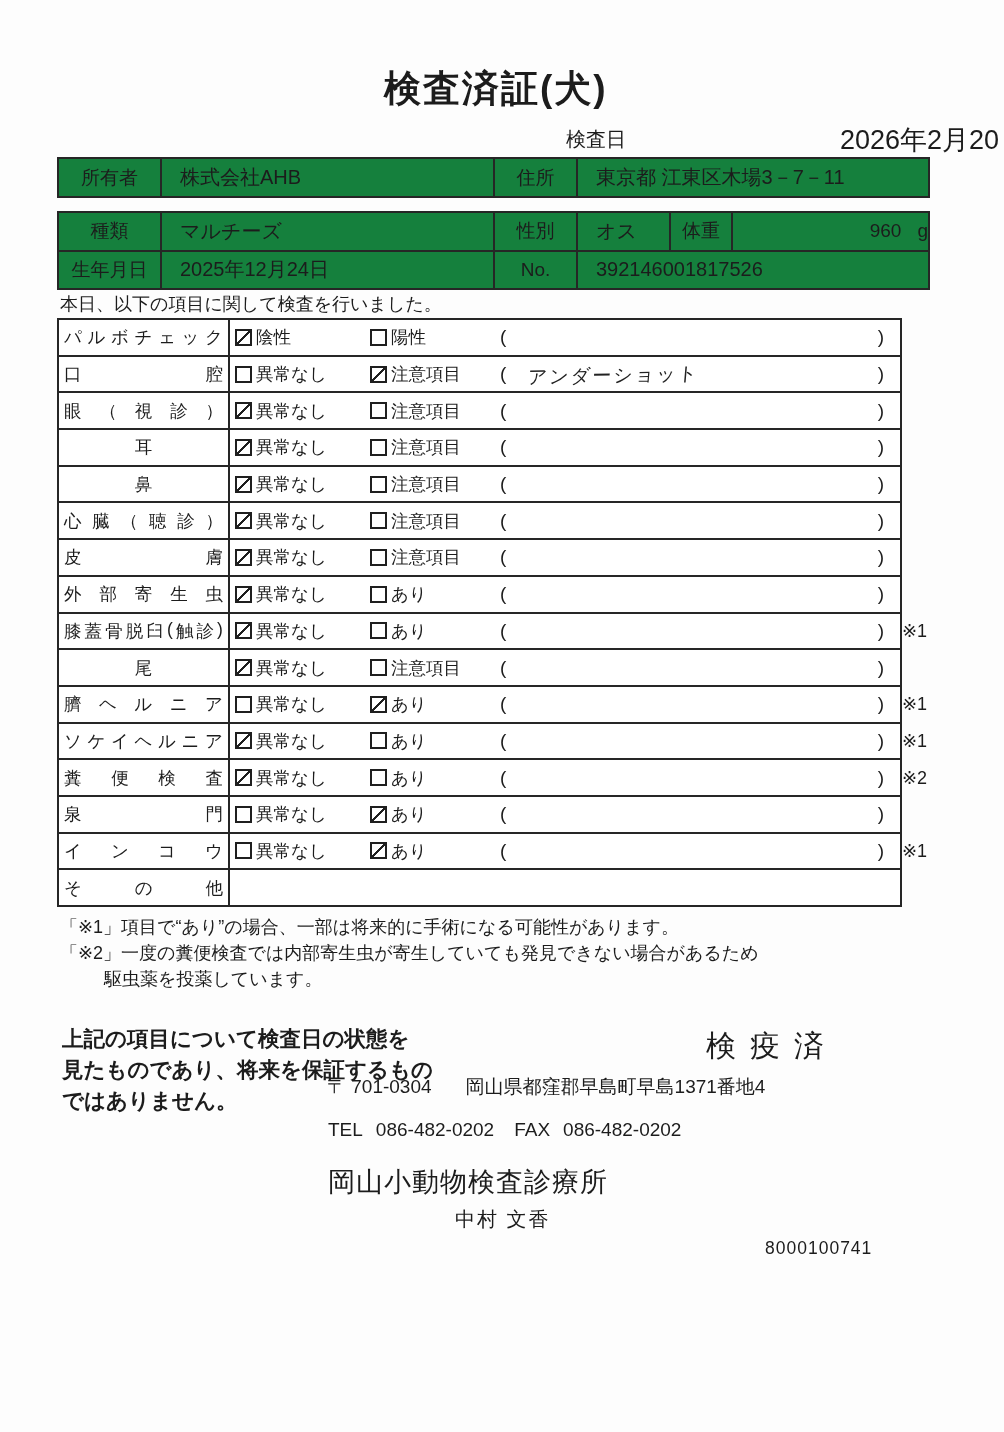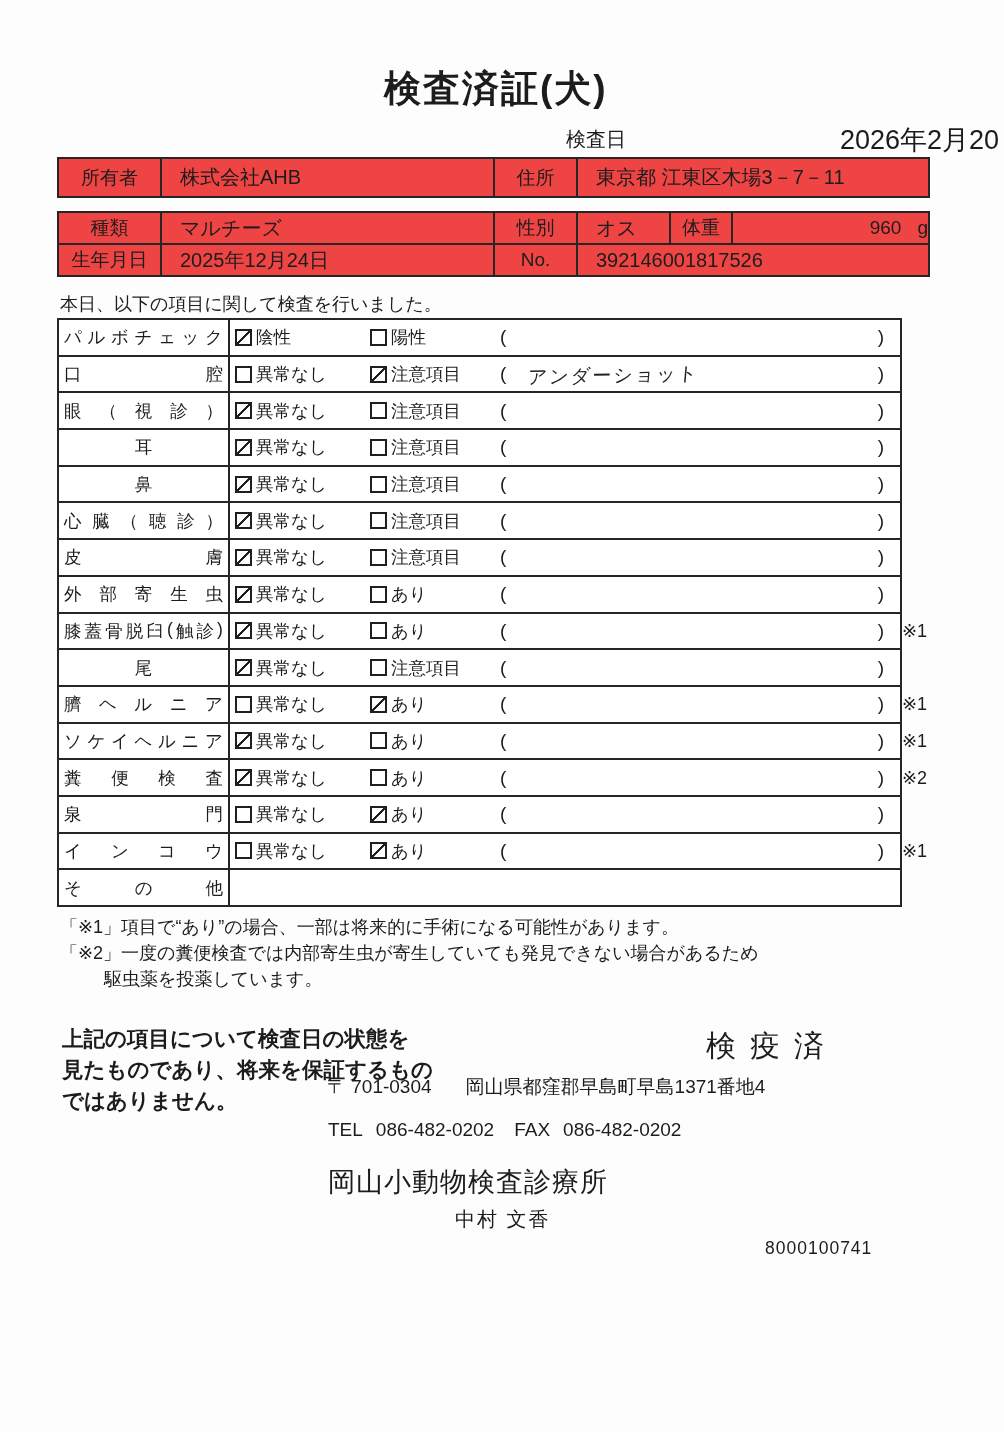--- a/index.html
+++ b/index.html
@@ -14,7 +14,7 @@
   .insp-label{left:566px;top:126px;font-size:20px;}
   .insp-value{left:804px;top:122px;font-size:27px;margin-left:36px;}
   
-  .infobox{border:2px solid #262626;box-sizing:border-box;background:#ef4444;}
+  .infobox{border:2px solid #262626;box-sizing:border-box;background:#15803d;}
   .owner-box{left:57px;top:157px;width:873px;height:41px;display:grid;grid-template-columns:101px 333px 83px 1fr;}
   .pet-box{left:57px;top:211px;width:873px;height:66px;display:flex;flex-direction:column;}
   .pet-row{flex:1;display:grid;}

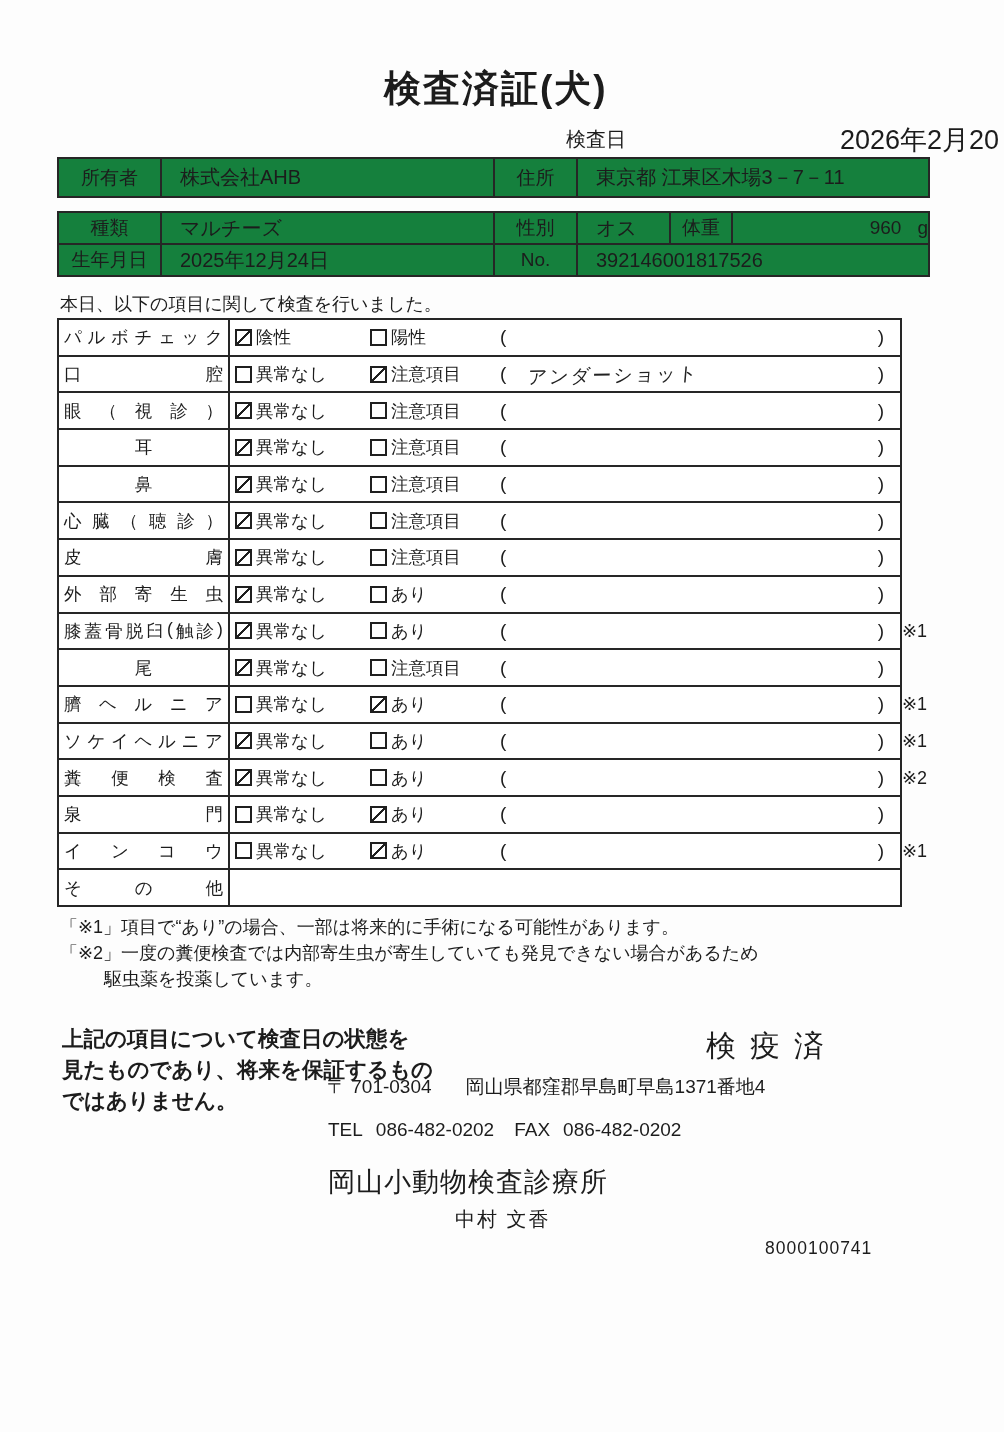--- a/index.html
+++ b/index.html
@@ -16,7 +16,7 @@
   
   .infobox{border:2px solid #262626;box-sizing:border-box;background:#15803d;}
   .owner-box{left:57px;top:157px;width:873px;height:41px;display:grid;grid-template-columns:101px 333px 83px 1fr;}
-  .pet-box{left:57px;top:211px;width:873px;height:66px;display:flex;flex-direction:column;}
+  .pet-box{left:57px;top:211px;width:873px;height:79px;display:flex;flex-direction:column;}
   .pet-row{flex:1;display:grid;}
   .pet-row.r1{grid-template-columns:101px 333px 83px 93px 62px 1fr;}
   .pet-row.r2{grid-template-columns:101px 333px 83px 1fr;border-top:2px solid #262626;}

